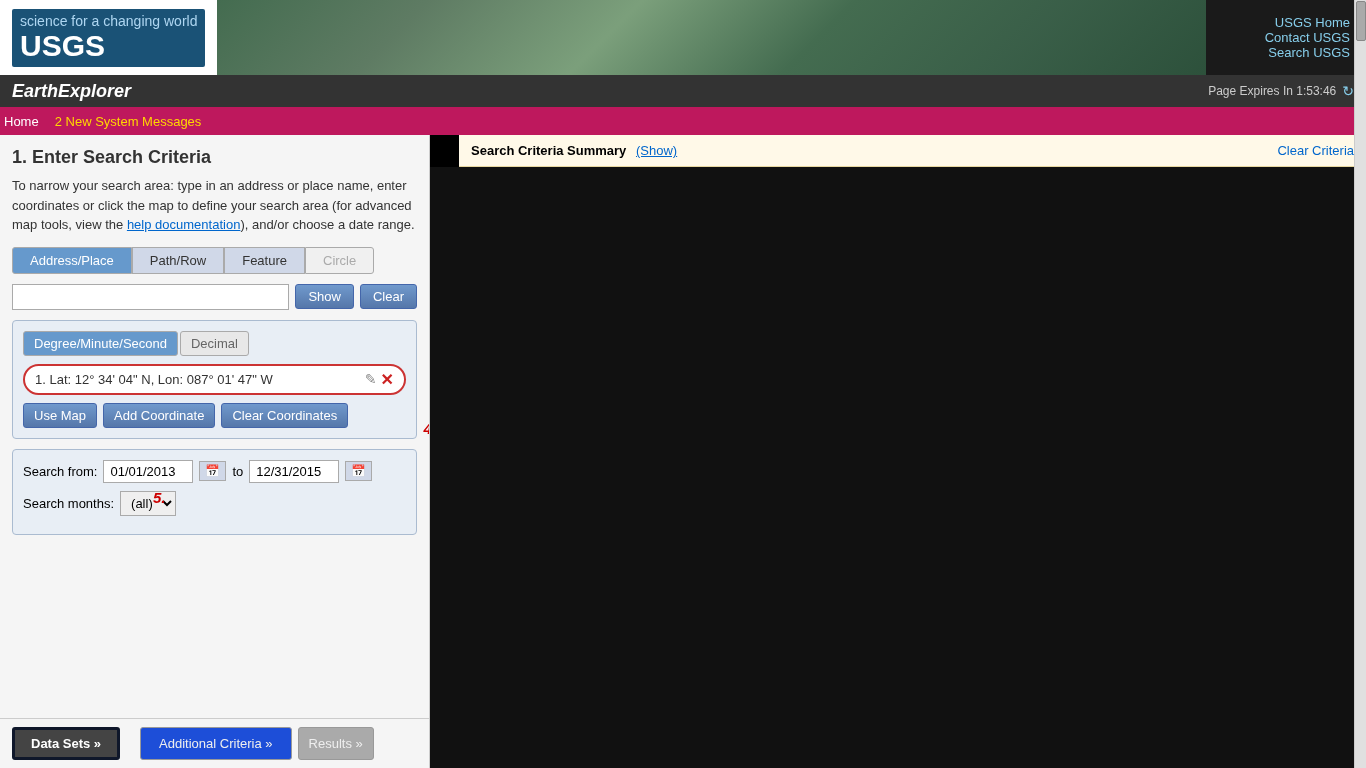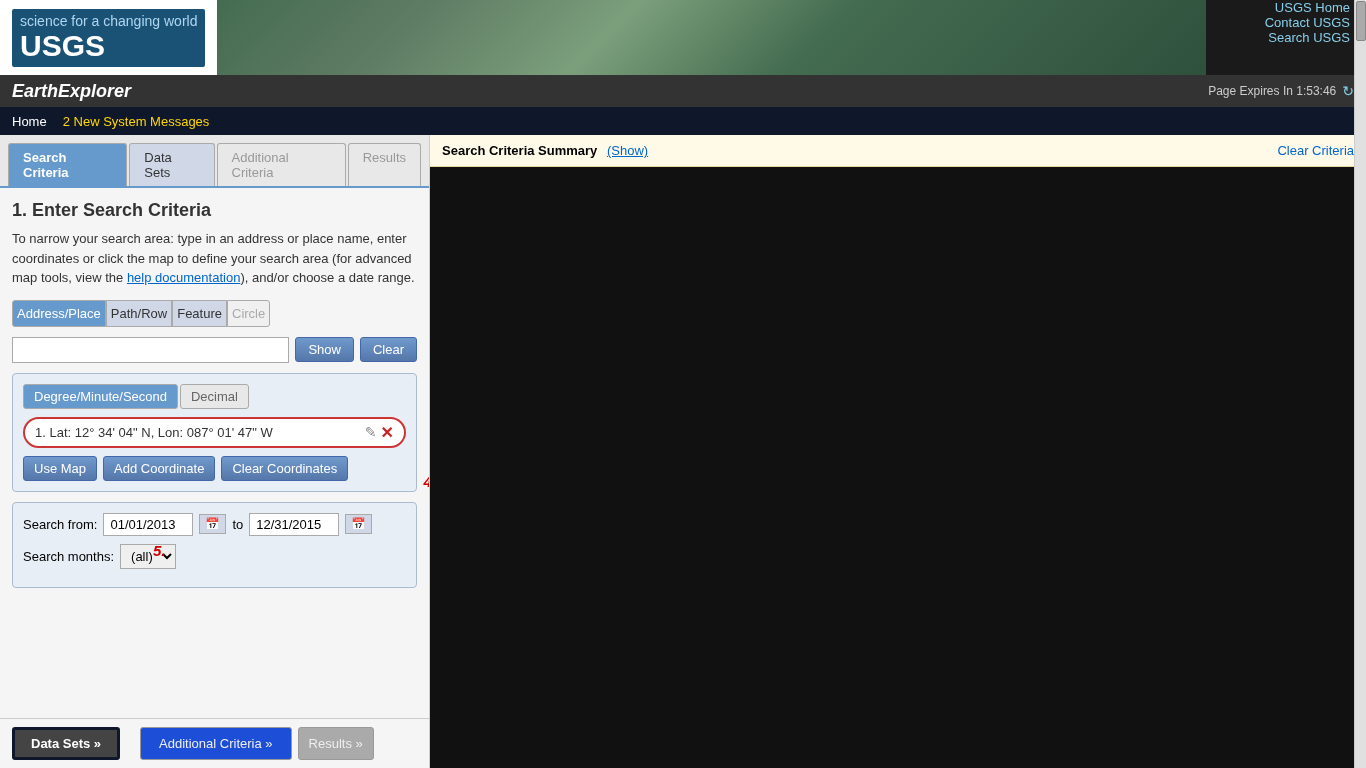--- a/index.html
+++ b/index.html
@@ -11,7 +11,7 @@
     #logo-img { display: flex; flex-direction: column; align-items: flex-start; }
     #header-map { flex: 1; background: #2c2c2c; overflow: hidden; position: relative; }
     #header-map-img { width: 100%; height: 75px; background: linear-gradient(135deg, #4a7c59 0%, #6b8f71 20%, #8fbc8f 40%, #4a7c59 60%, #3d6b4f 80%, #2d5a3f 100%); opacity: 0.8; }
-    #header-right { background: #1a1a1a; padding: 0 16px; display: flex; flex-direction: column; gap: 4px; min-width: 160px; }
+    #header-right { background: #1a1a1a; padding: 12px 16px; display: flex; flex-direction: column; justify-content: center; gap: 4px; min-width: 160px; }
     #header-links a { color: #87ceeb; text-decoration: none; font-size: 13px; display: block; text-align: right; }
 
     

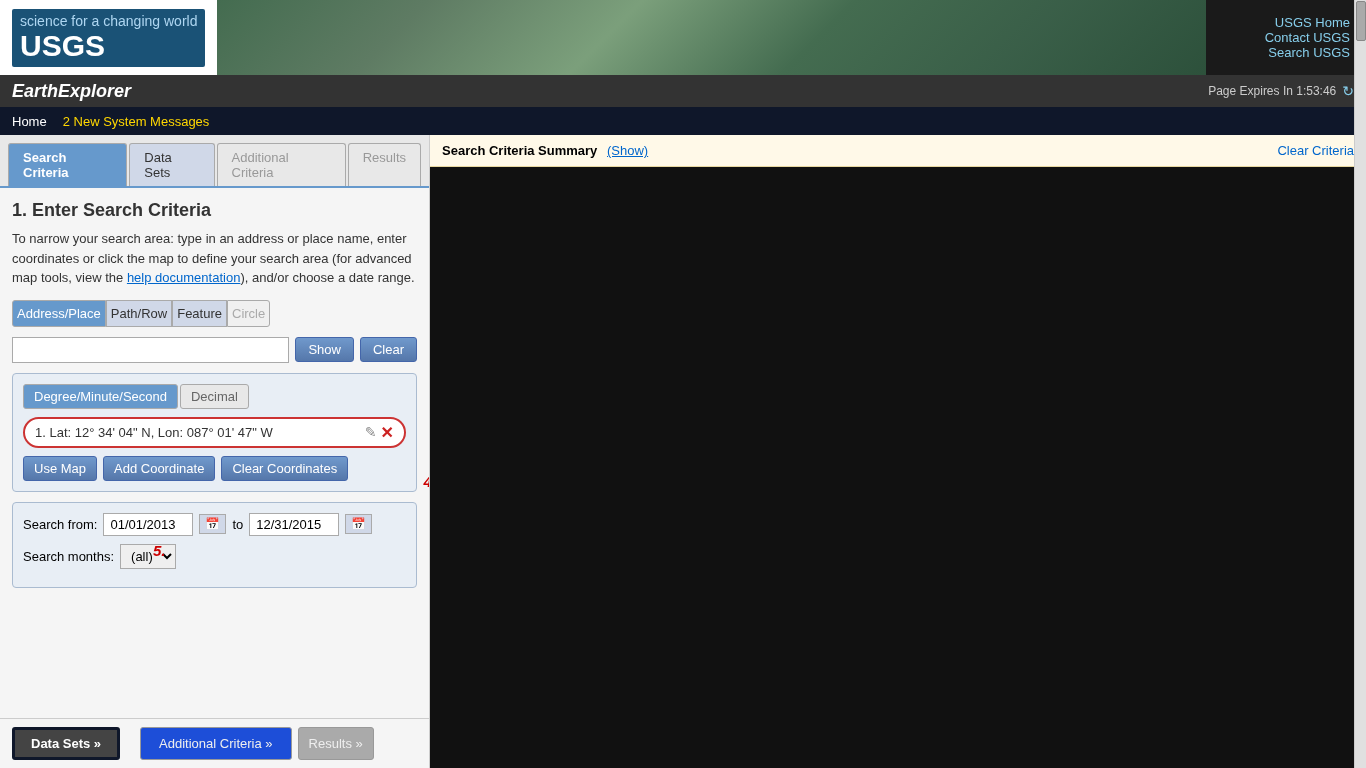--- a/index.html
+++ b/index.html
@@ -21,7 +21,7 @@
     #refresh-btn { color: #87ceeb; cursor: pointer; font-size: 14px; }
 
     
-    #navbar { background: #0f172a; padding: 4px 12px; display: flex; align-items: center; justify-content: space-between; height: 28px; }
+    #navbar { background: #be185d; padding: 4px 4px; display: flex; align-items: center; justify-content: space-between; height: 28px; }
     #nav-left { display: flex; gap: 16px; }
     #nav-left a { color: #fff; text-decoration: none; font-size: 13px; }
     #nav-messages { color: #ffd700; text-decoration: none; font-size: 13px; }

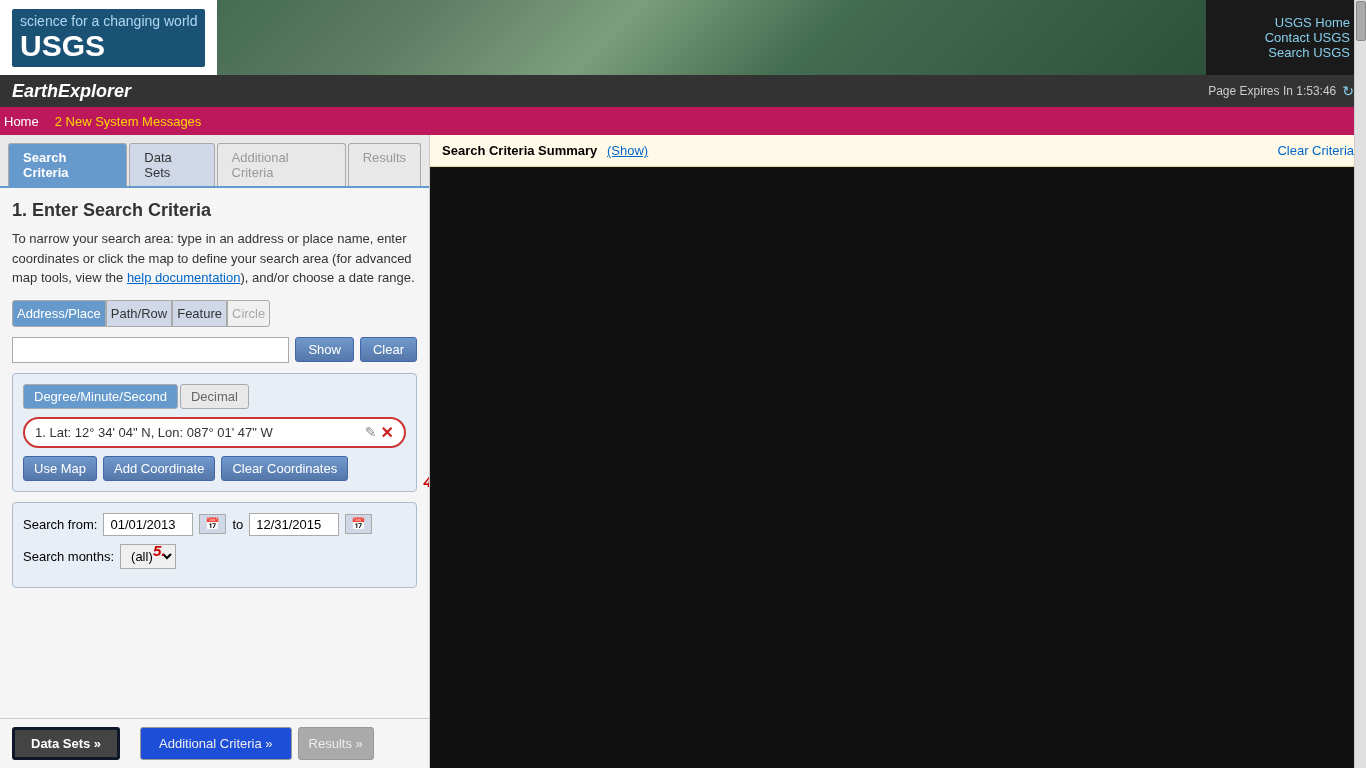--- a/index.html
+++ b/index.html
@@ -155,12 +155,6 @@
 
   <div id="left-panel">
 
-    <div id="tabs">
-      <div class="tab active">Search Criteria</div>
-      <div class="tab">Data Sets</div>
-      <div class="tab disabled">Additional Criteria</div>
-      <div class="tab disabled">Results</div>
-    </div>
 
     <div id="panel-content">
       <h2 class="section-title">1. Enter Search Criteria</h2>

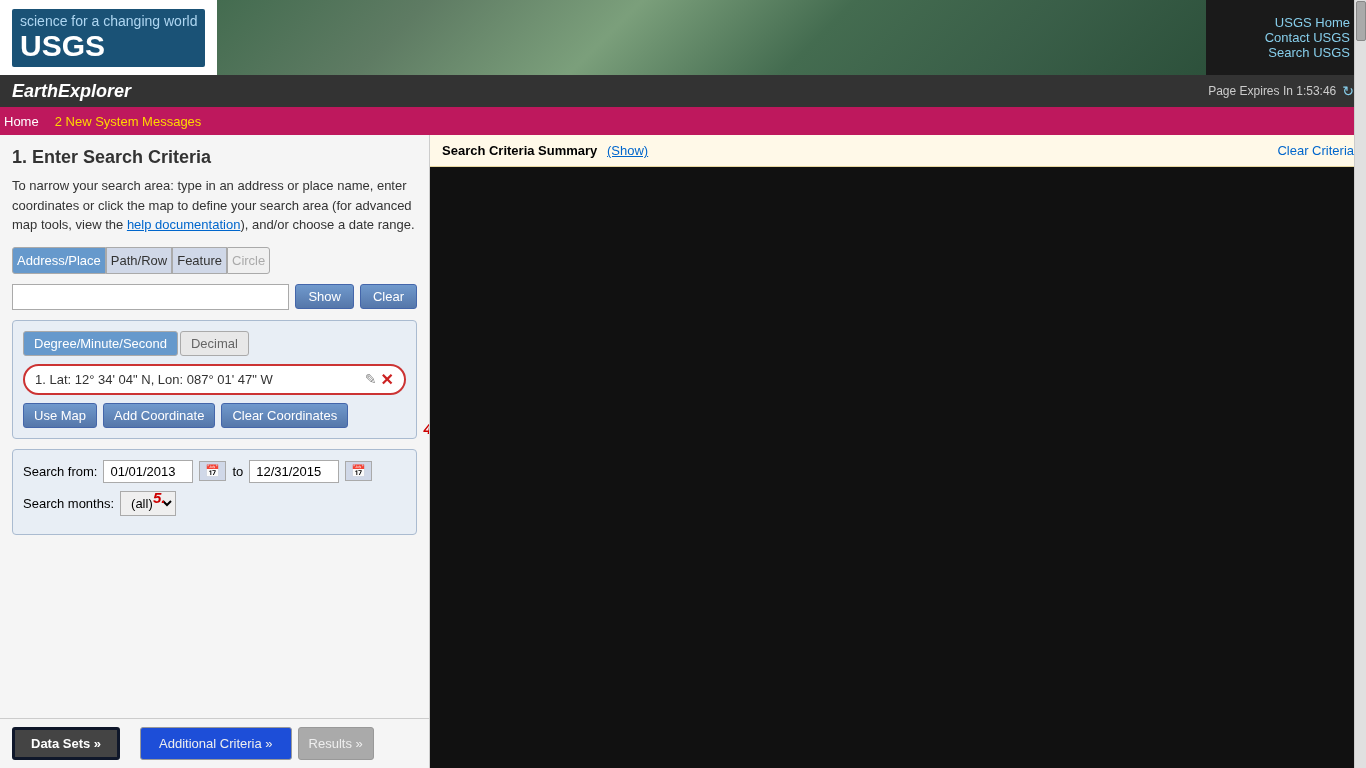--- a/index.html
+++ b/index.html
@@ -97,7 +97,7 @@
 
     
     #right-panel { flex: 1; background: #000; position: relative; display: flex; flex-direction: column; }
-    #map-header { background: #fff9e8; border-bottom: 1px solid #e8d8a0; padding: 8px 12px; display: flex; justify-content: space-between; align-items: center; }
+    #map-header { background: #fff9e8; border-bottom: 1px solid #e8d8a0; padding: 8px 12px; display: flex; justify-content: space-between; align-items: center; margin-left: 29px; }
     #map-show-link { color: #0066cc; cursor: pointer; font-size: 13px; margin-left: 6px; }
     #clear-criteria-btn { color: #0066cc; cursor: pointer; font-size: 13px; text-decoration: none; }
     #map-area { flex: 1; background: #111; }

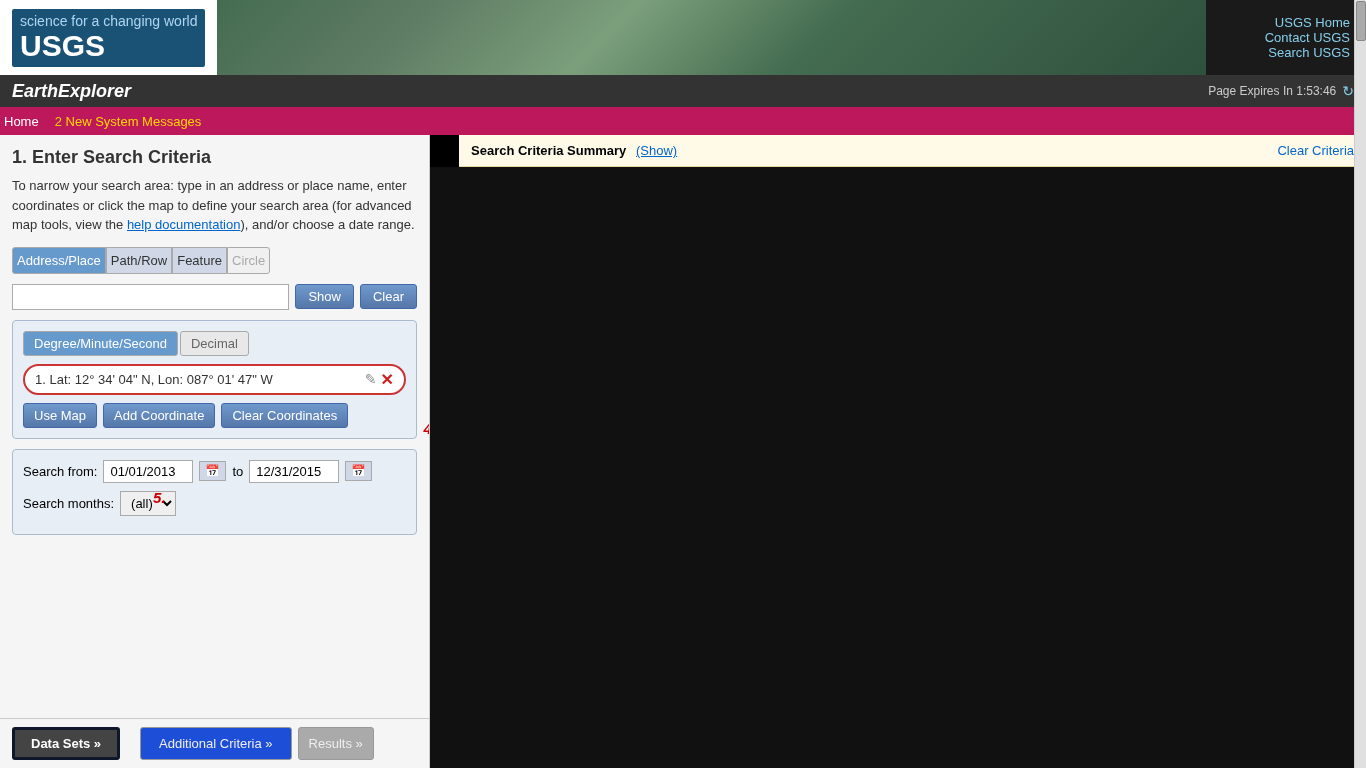--- a/index.html
+++ b/index.html
@@ -52,7 +52,7 @@
 
     
     .sub-tabs { display: flex; gap: 0; margin-bottom: 10px; }
-    .sub-tab { padding: 5px 4px; cursor: pointer; font-size: 13px; border: 1px solid #aaa; background: #d0d8e8; color: #333; }
+    .sub-tab { padding: 5px 17px; cursor: pointer; font-size: 13px; border: 1px solid #aaa; background: #d0d8e8; color: #333; }
     .sub-tab:first-child { border-radius: 3px 0 0 3px; }
     .sub-tab:last-child { border-radius: 0 3px 3px 0; }
     .sub-tab.active { background: #6699cc; color: #fff; }

